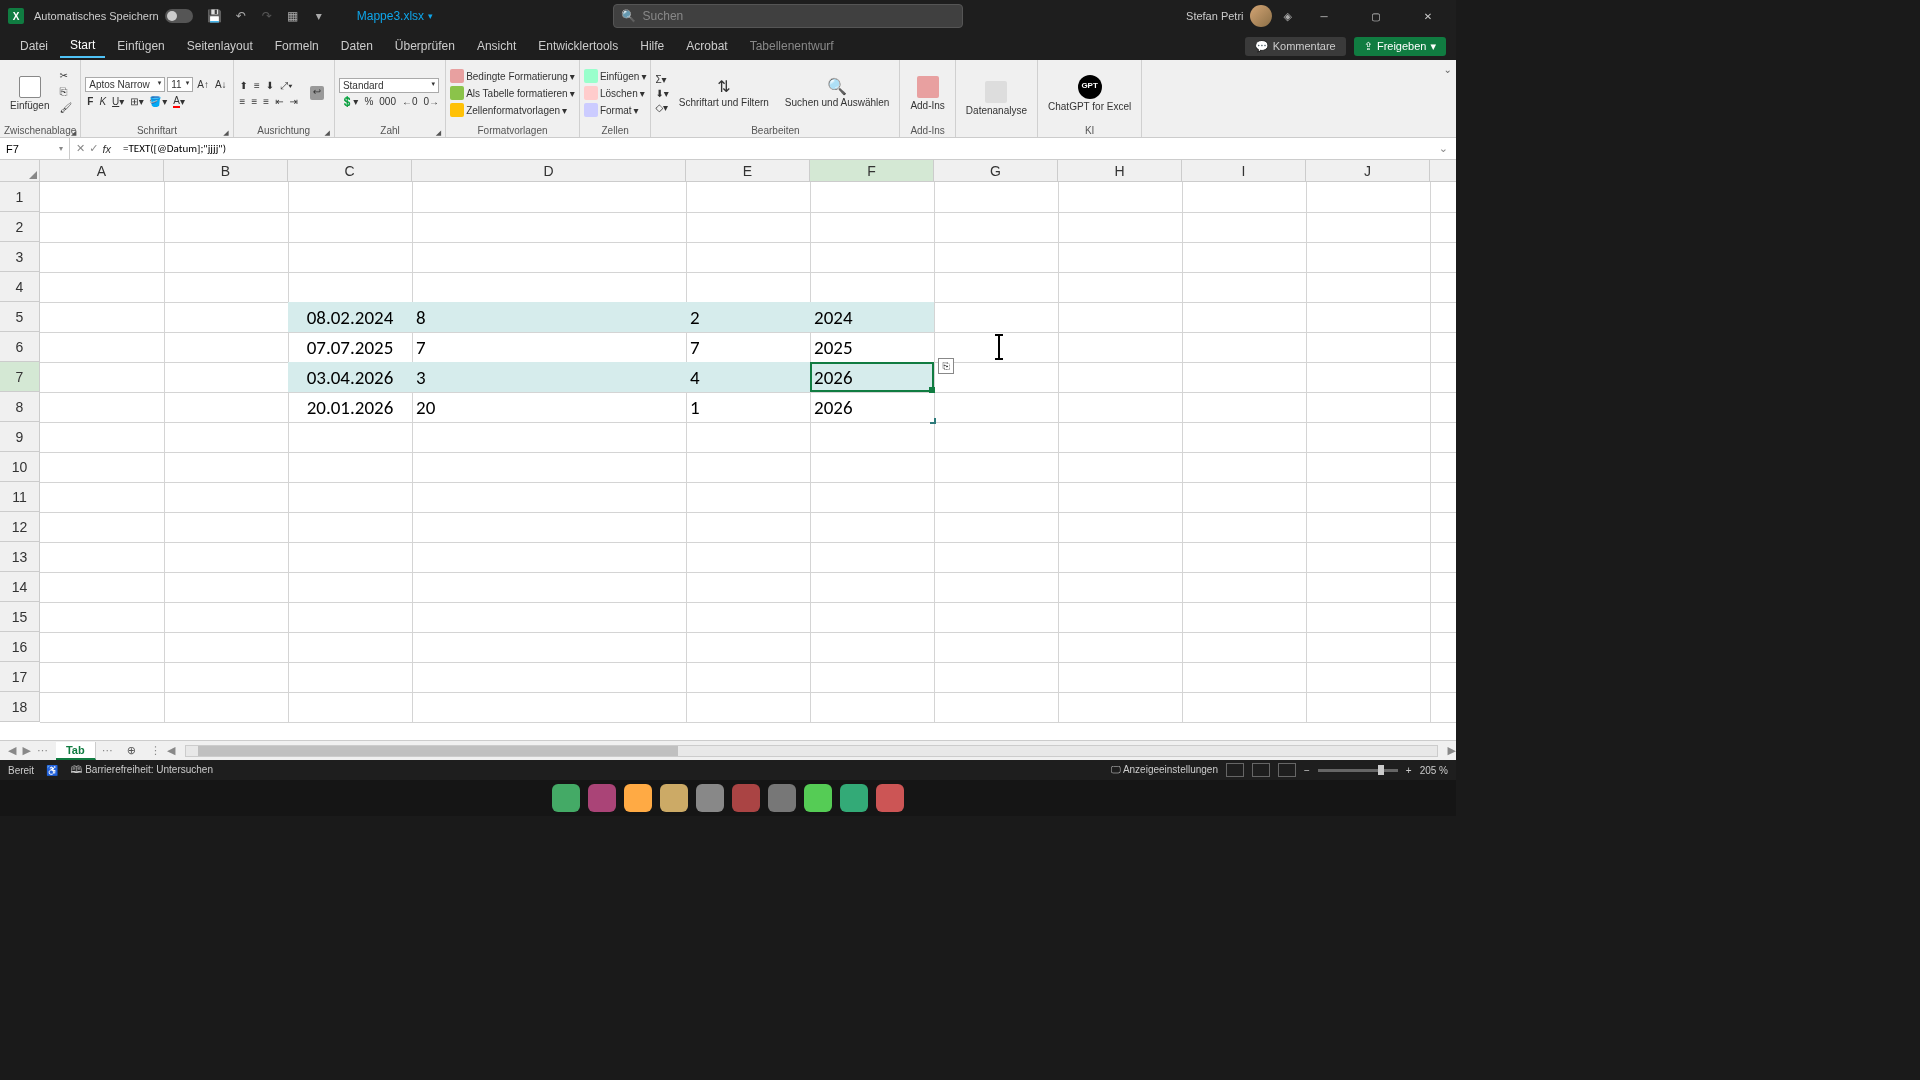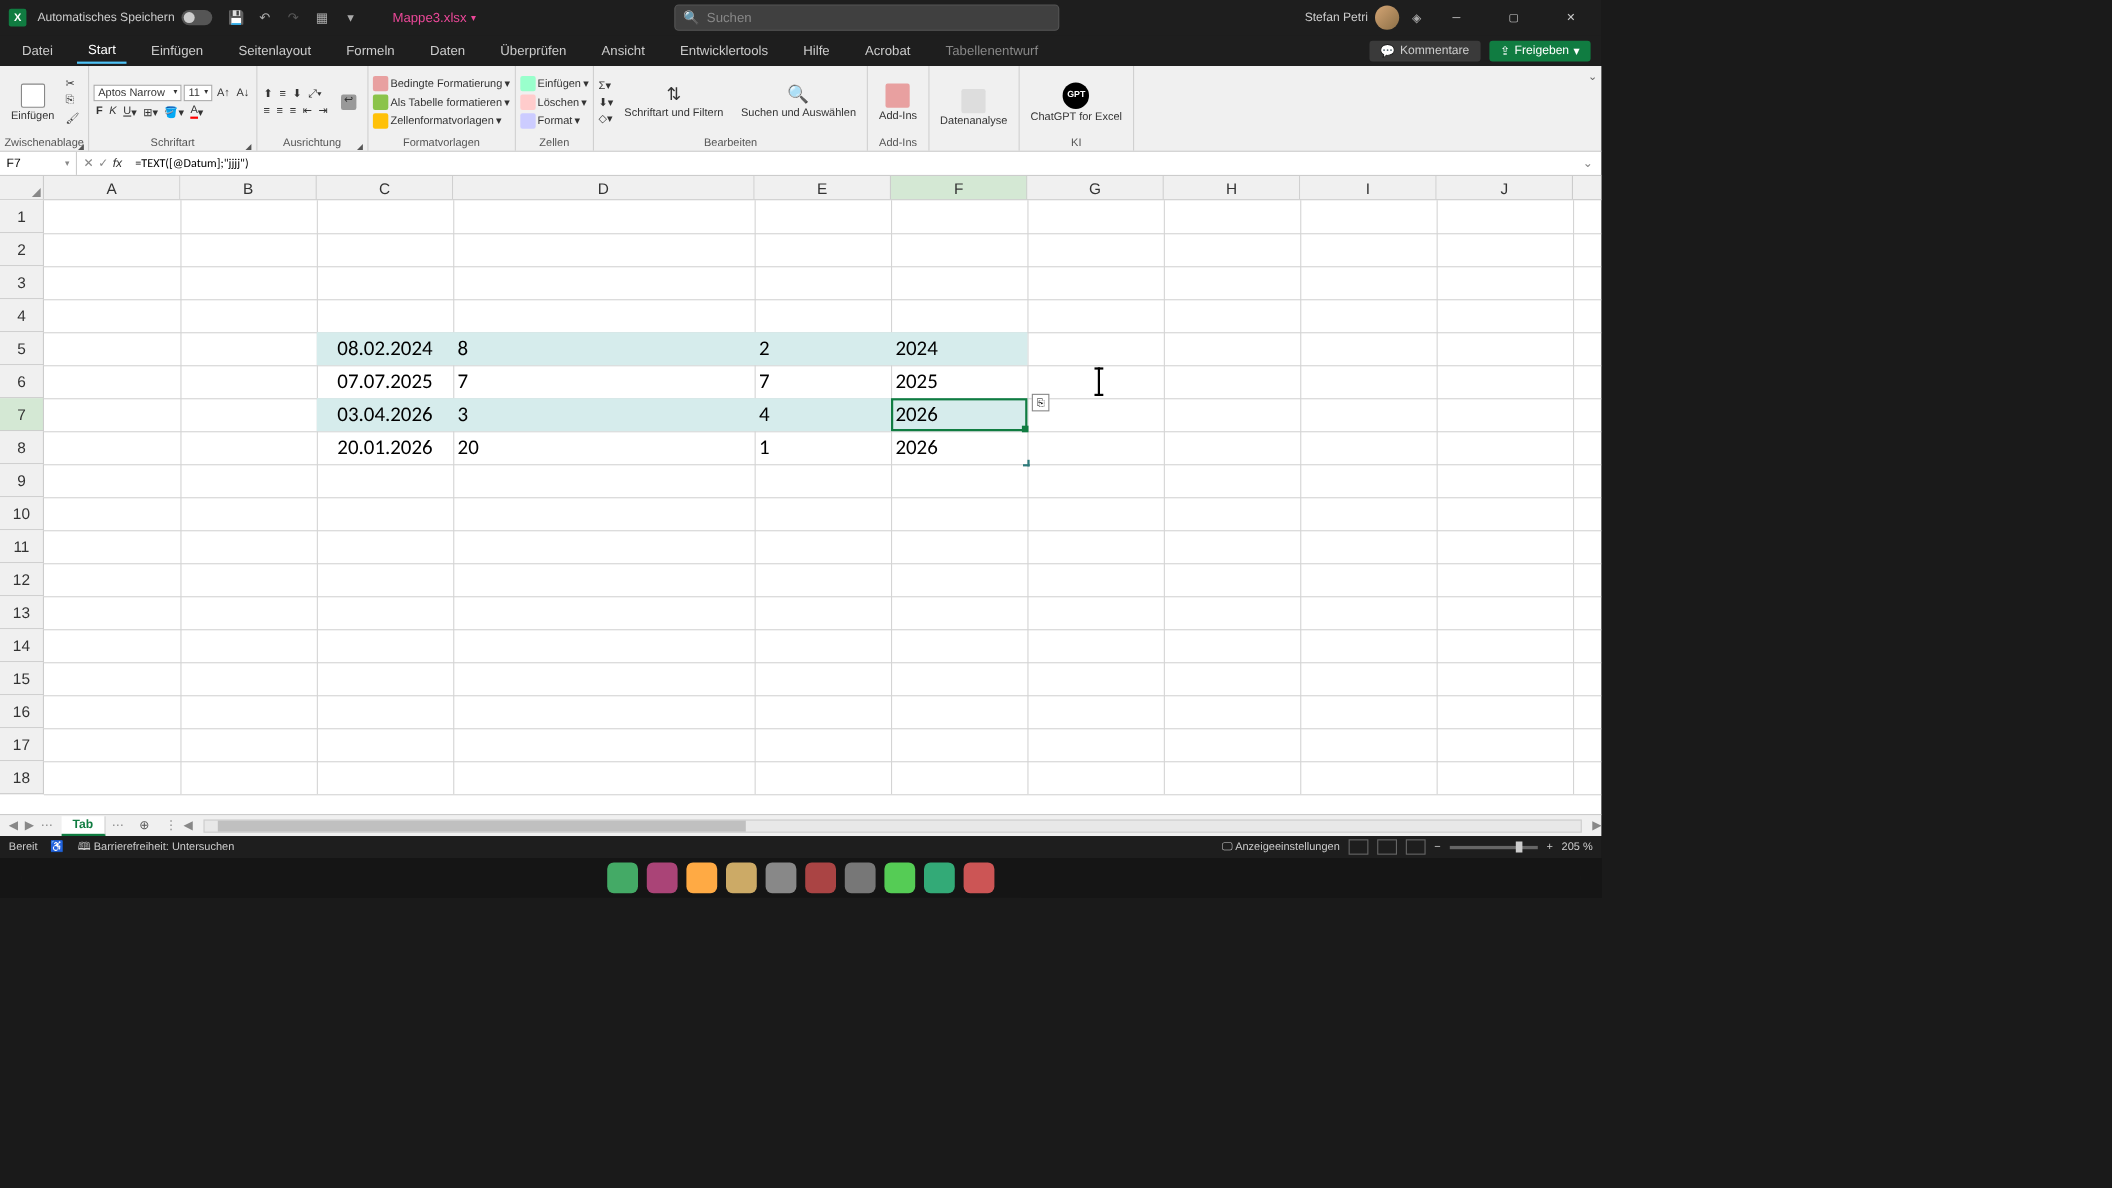--- a/index.html
+++ b/index.html
@@ -13,7 +13,7 @@
 .toggle::after { content: ''; position: absolute; width: 10px; height: 10px; background: #ccc; border-radius: 50%; top: 2px; left: 2px; }
 .titlebar .qat { display: flex; gap: 10px; margin-right: 20px; align-items: center; }
 .titlebar .qat-btn { width: 16px; height: 16px; color: #aaa; display: flex; align-items: center; justify-content: center; font-size: 12px; }
-.titlebar .doc-name { color: #ec4899; font-size: 12px; margin-left: 10px; display: flex; align-items: center; gap: 4px; }
+.titlebar .doc-name { color: #0ea5e9; font-size: 12px; margin-left: 10px; display: flex; align-items: center; gap: 4px; }
 .titlebar .search { flex: 0 0 350px; margin-left: 180px; height: 24px; background: #404040; border: 1px solid #555; border-radius: 4px; display: flex; align-items: center; padding: 0 8px; color: #888; font-size: 12px; gap: 6px; }
 .titlebar .right { margin-left: auto; display: flex; align-items: center; gap: 12px; }
 .titlebar .user { display: flex; align-items: center; gap: 6px; }

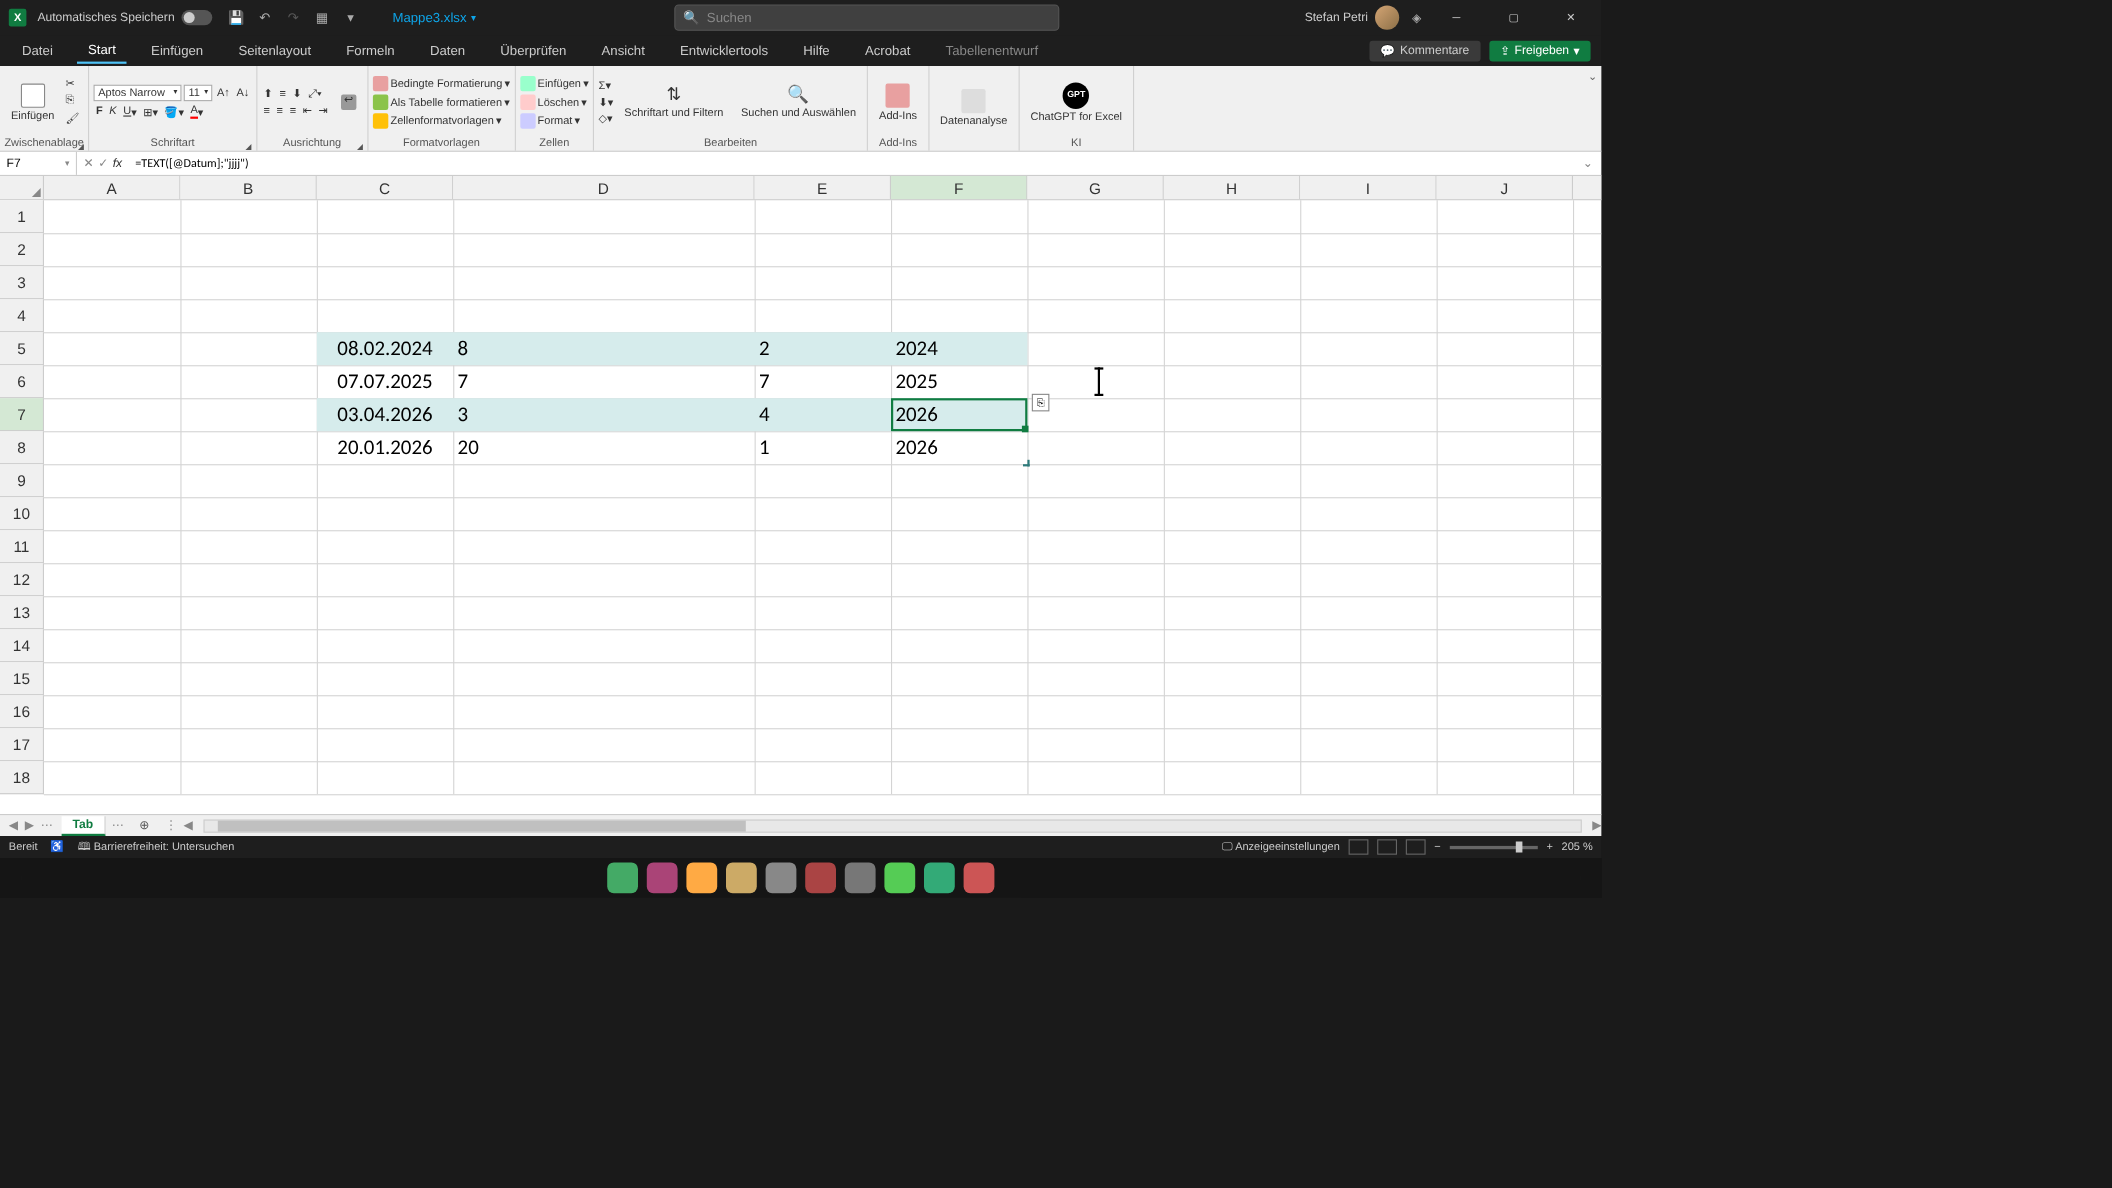--- a/index.html
+++ b/index.html
@@ -21,7 +21,7 @@
 .winbtn { width: 40px; height: 24px; display: flex; align-items: center; justify-content: center; color: #ccc; font-size: 10px; }
 
 
-.ribbon-tabs { height: 28px; background: #1e1e1e; display: flex; align-items: center; padding: 0 10px; gap: 12px; font-size: 12px; color: #ccc; }
+.ribbon-tabs { height: 28px; background: #1e1e1e; display: flex; align-items: center; padding: 0 10px; gap: 2px; font-size: 12px; color: #ccc; }
 .ribbon-tabs .tab { padding: 4px 10px; cursor: pointer; }
 .ribbon-tabs .tab.active { color: #fff; border-bottom: 2px solid #4fc3f7; }
 .ribbon-tabs .right-tabs { margin-left: auto; display: flex; gap: 8px; align-items: center; }

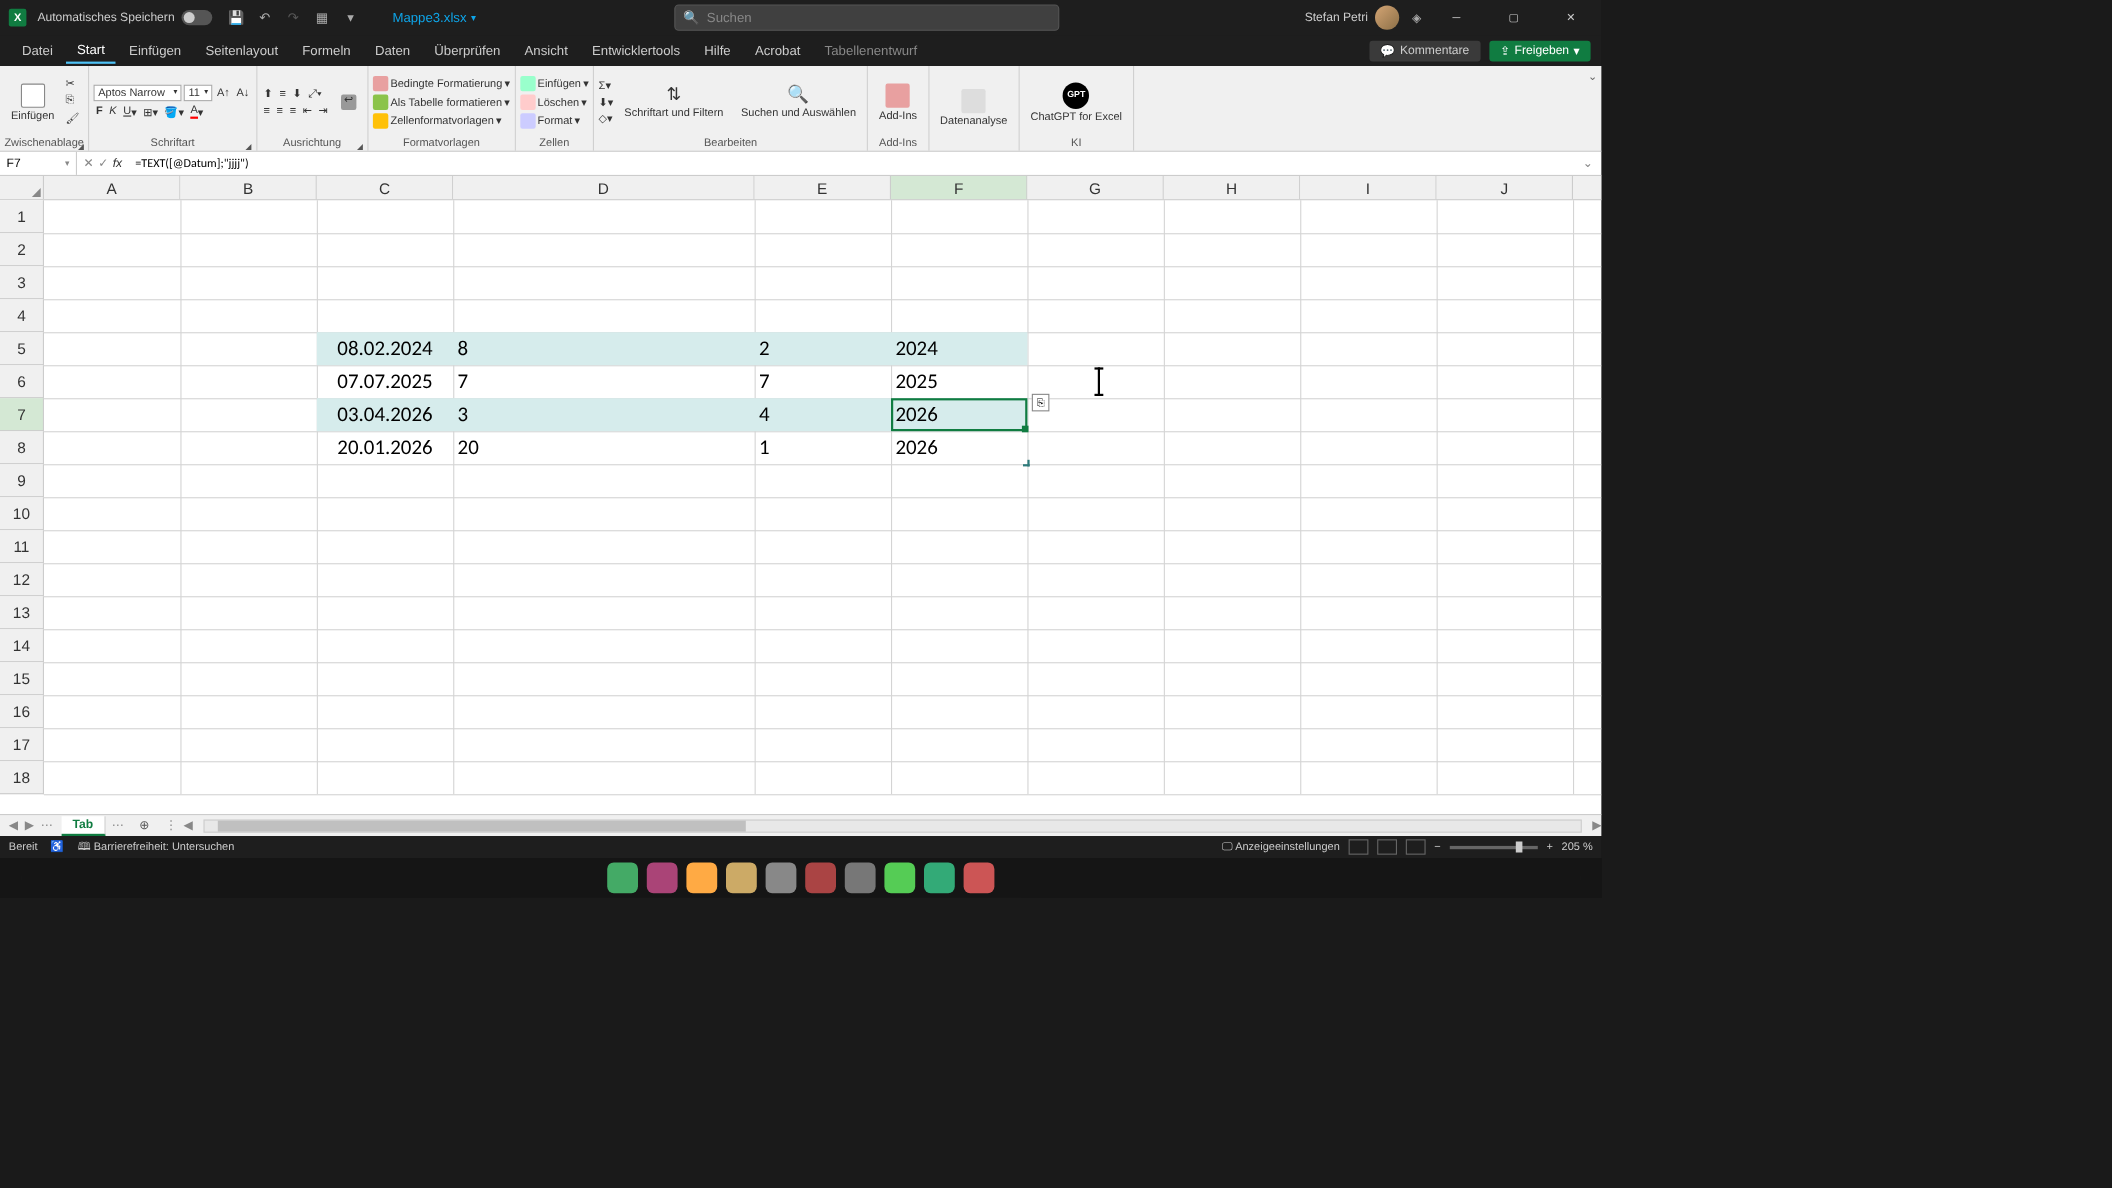--- a/index.html
+++ b/index.html
@@ -236,6 +236,24 @@
     <div class="ribbon-group-label"><span>Ausrichtung</span><span class="launcher">◢</span></div>
   </div>
 
+  <div class="ribbon-group">
+    <div class="ribbon-group-content">
+        <div class="rb-stack">
+      <div class="num-fmt">
+            <span>Standard</span>
+            <span style="font-size:7px">▾</span>
+          </div>
+      <div class="rb-row">
+        <span class="rb-smbtn">💲▾</span>
+        <span class="rb-smbtn">%</span>
+        <span class="rb-smbtn">000</span>
+        <span class="rb-smbtn">←0</span>
+        <span class="rb-smbtn">0→</span>
+      </div>
+    </div>
+      </div>
+    <div class="ribbon-group-label"><span>Zahl</span><span class="launcher">◢</span></div>
+  </div>
 
   <div class="ribbon-group">
     <div class="ribbon-group-content">

